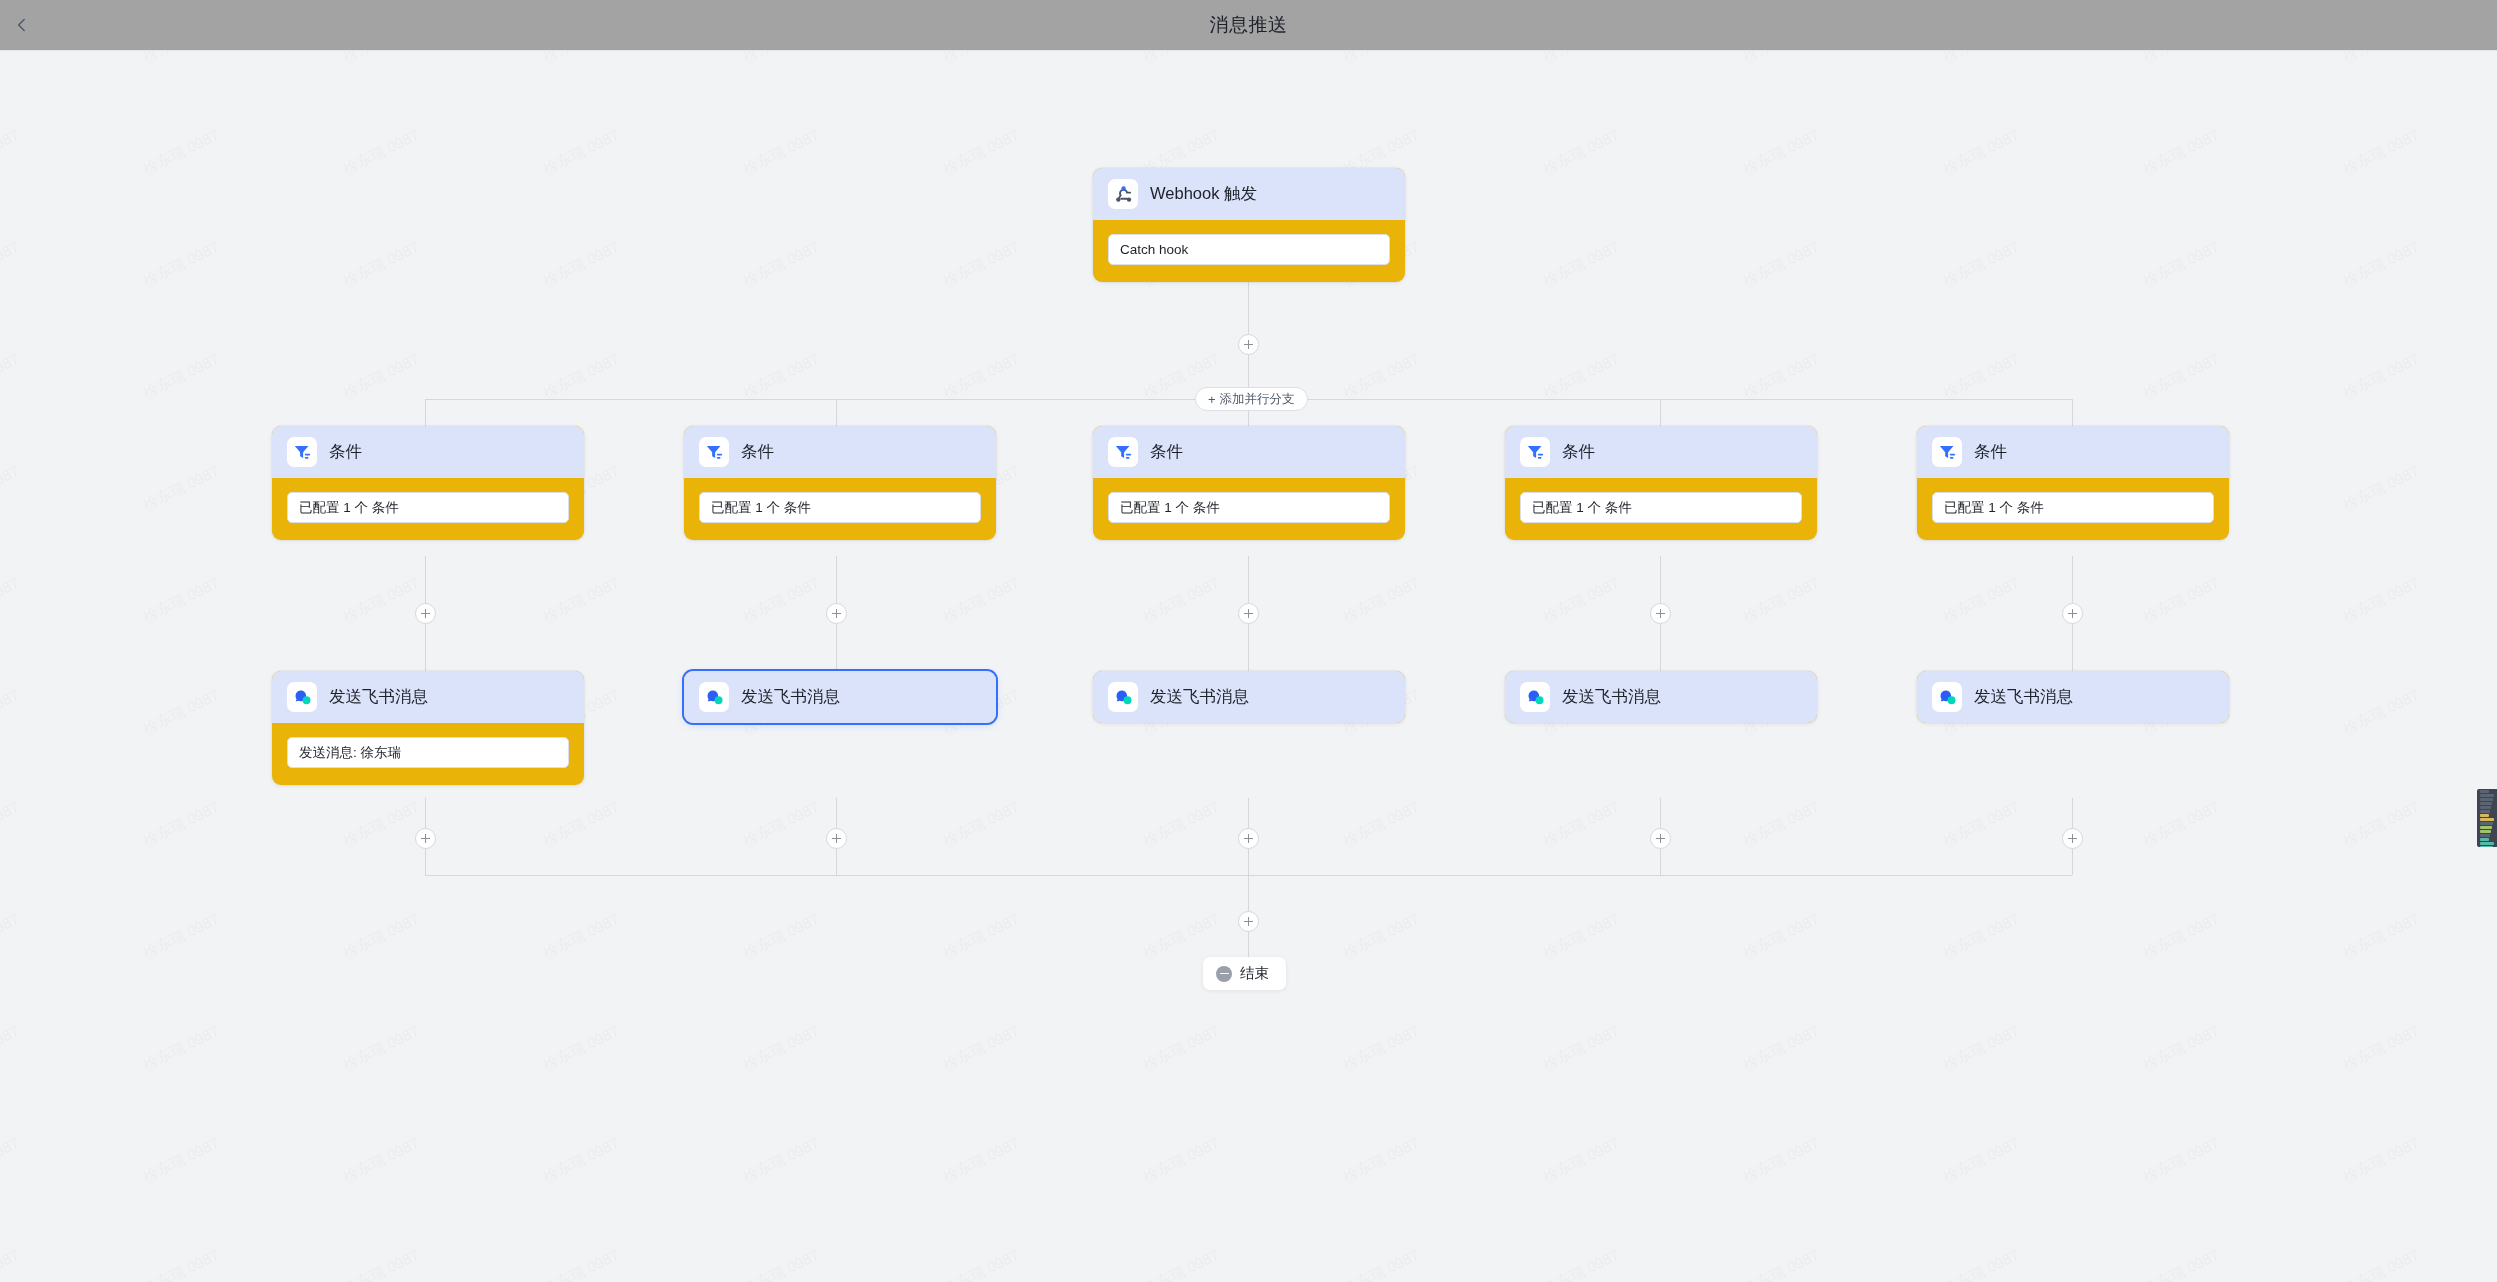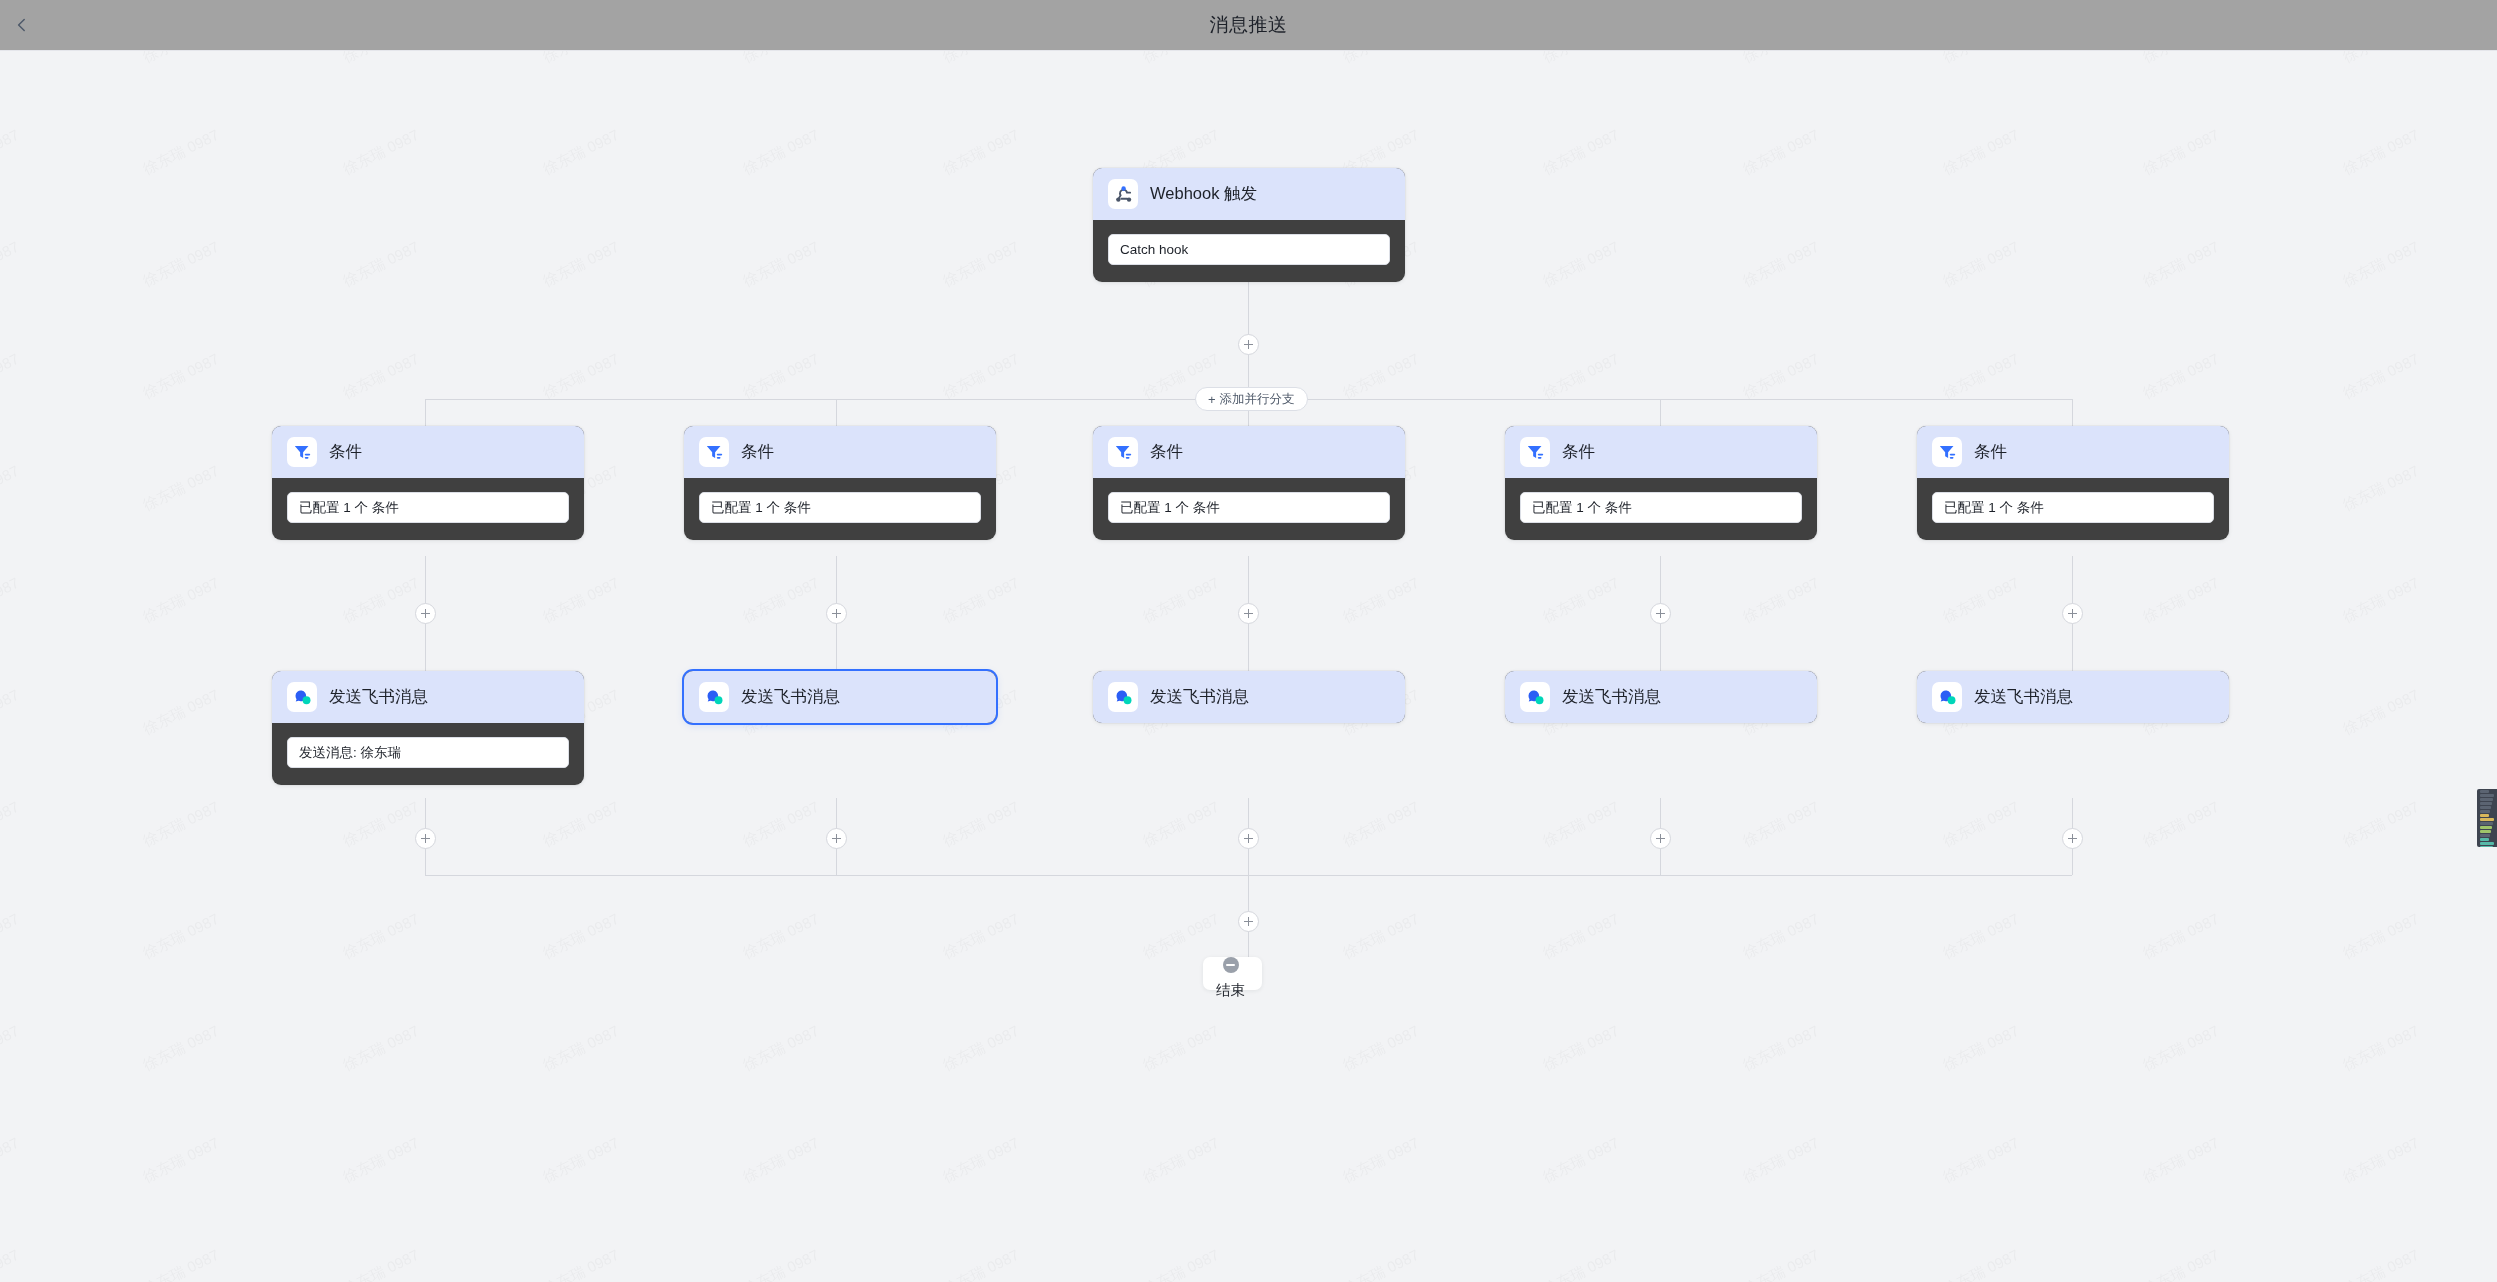--- a/index.html
+++ b/index.html
@@ -108,7 +108,7 @@
   .node {
     position: absolute;
     width: 312px;
-    background: #404040;
+    background: #eab308;
     border-radius: 9px;
     box-shadow: 0 1px 4px rgba(31,35,41,0.08), 0 0 0 1px rgba(31,35,41,0.03);
     overflow: hidden;

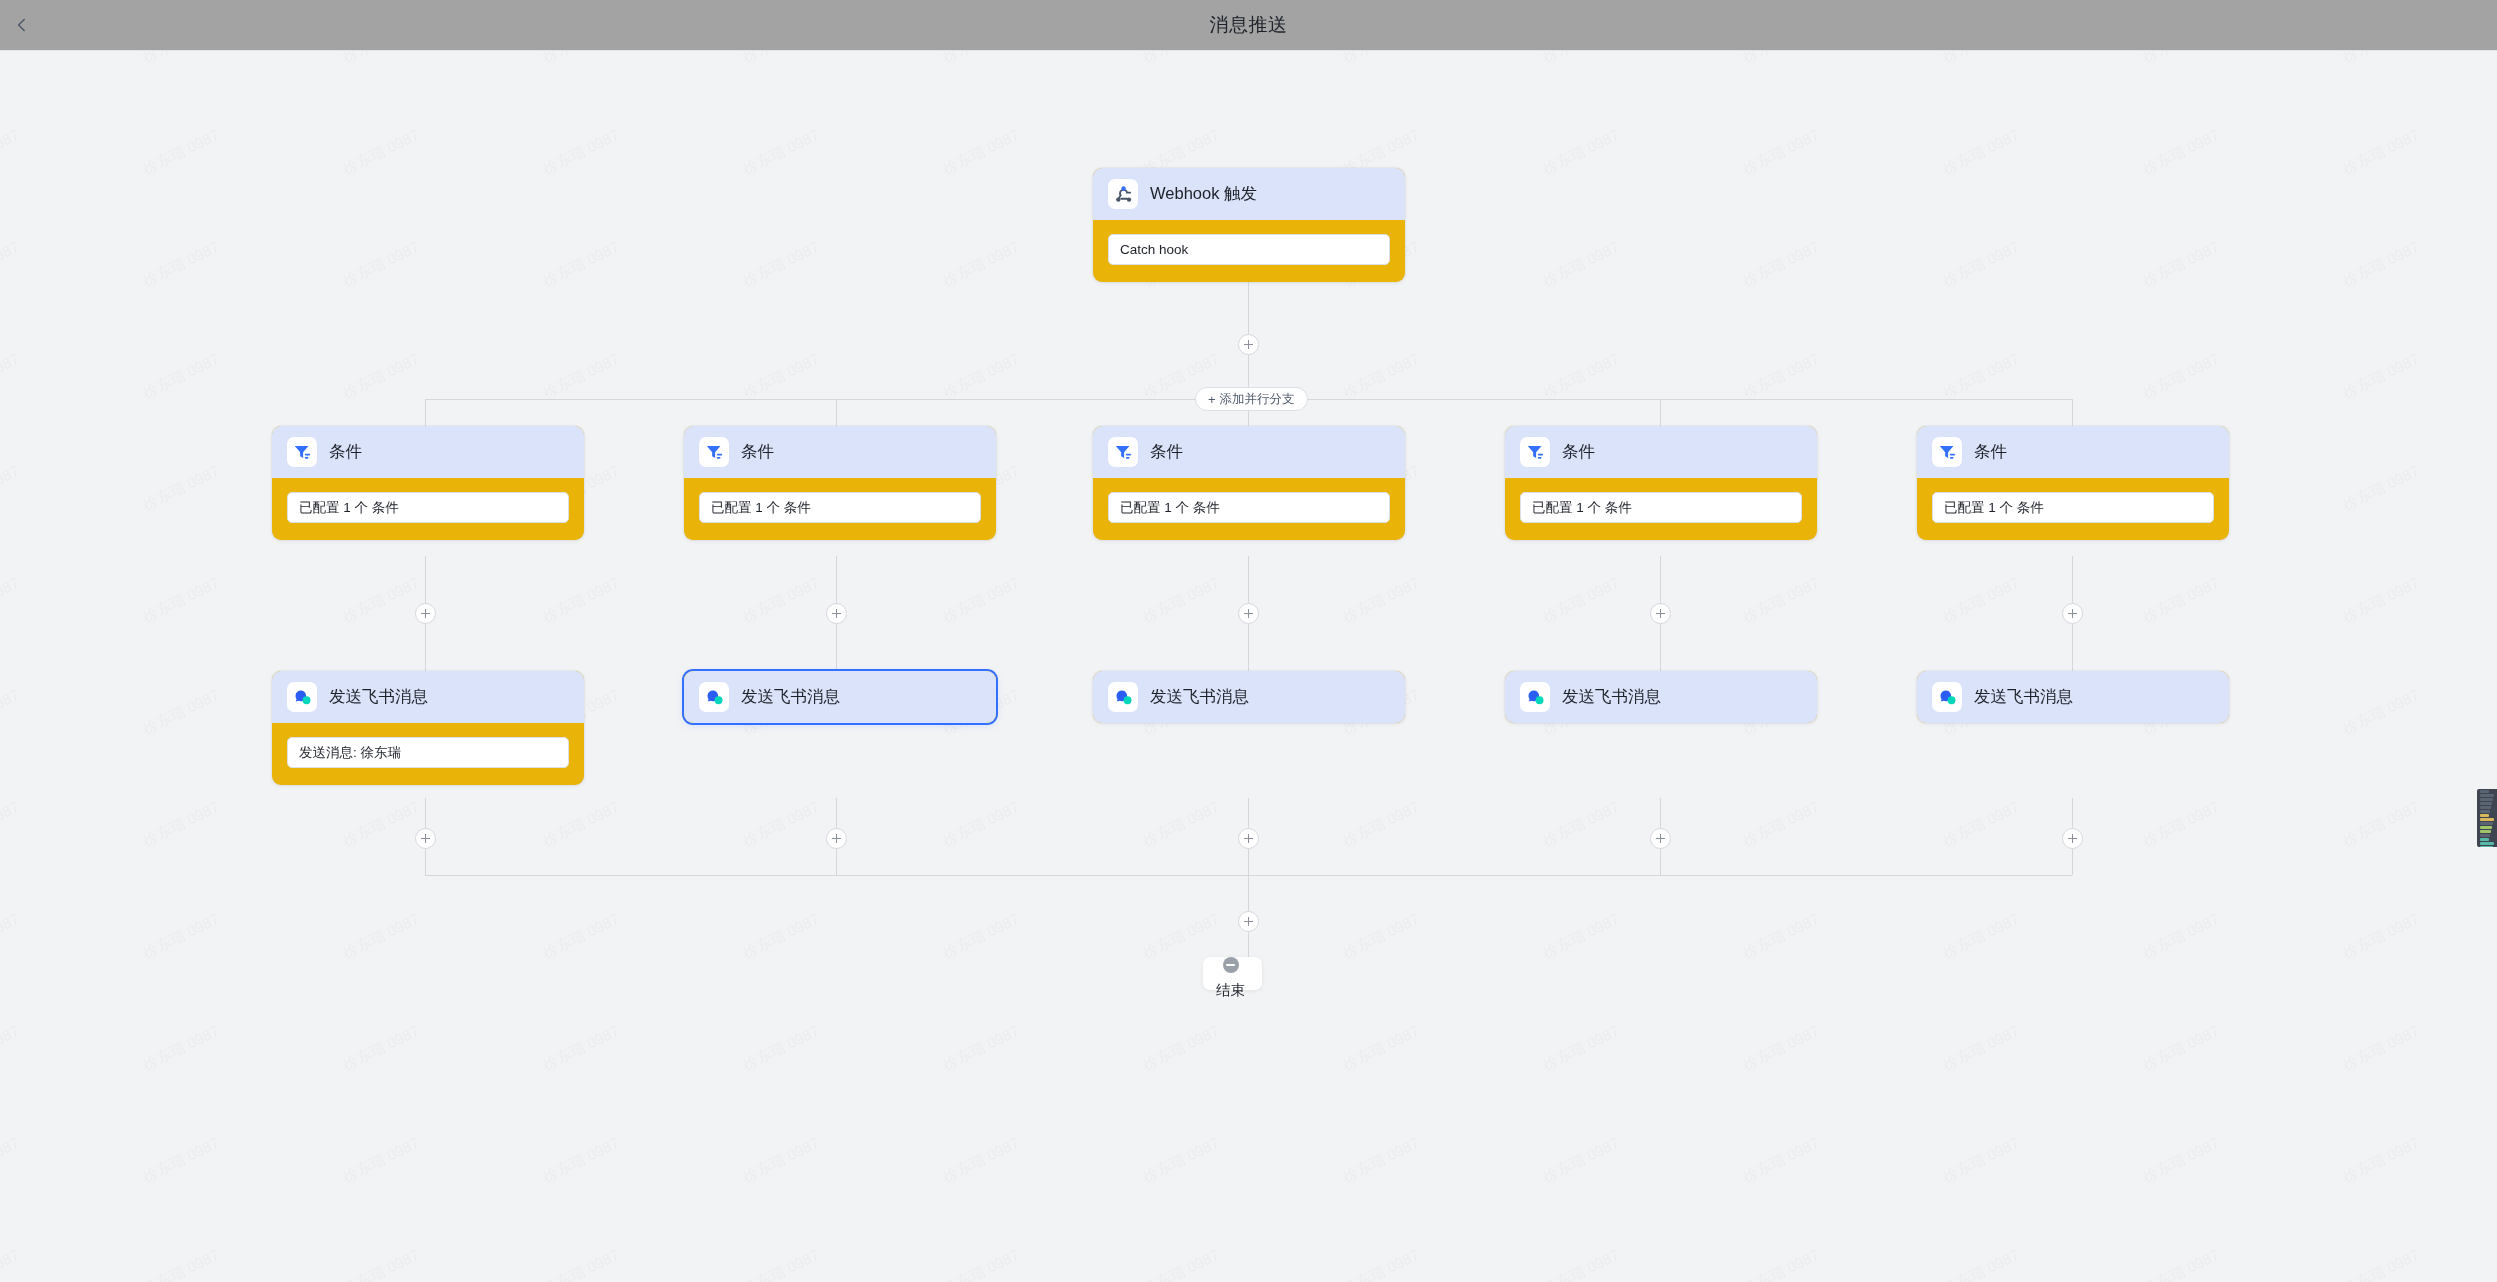--- a/index.html
+++ b/index.html
@@ -160,7 +160,6 @@
     font-size: 14.5px; color: #1d2129;
     cursor: pointer;
     z-index: 10;
-    flex-direction: column;
   }
   .end-icon {
     width: 16px; height: 16px; border-radius: 50%;

